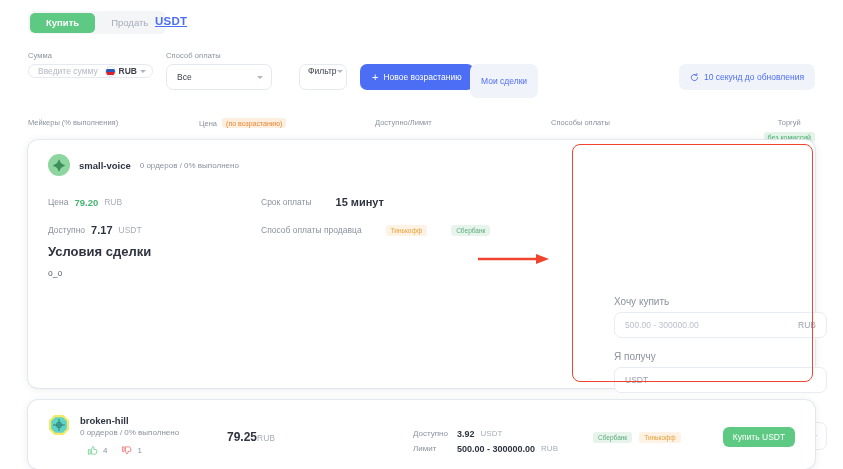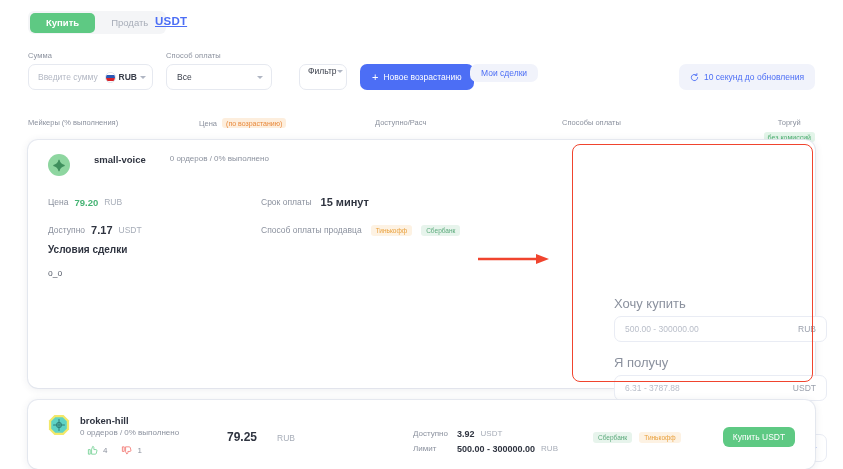--- a/index.html
+++ b/index.html
@@ -41,7 +41,7 @@
 
   .amount-group { position: absolute; left: 28px; top: 51px; }
   .amount-box {
-    width: 125px; height: 26px; border: 1px solid #e6e9f0; border-radius: 7px;
+    width: 125px; height: 14px; border: 1px solid #e6e9f0; border-radius: 7px;
     background: #fff; display: flex; align-items: center; padding: 0 6px 0 9px;
   }
   .amount-input {

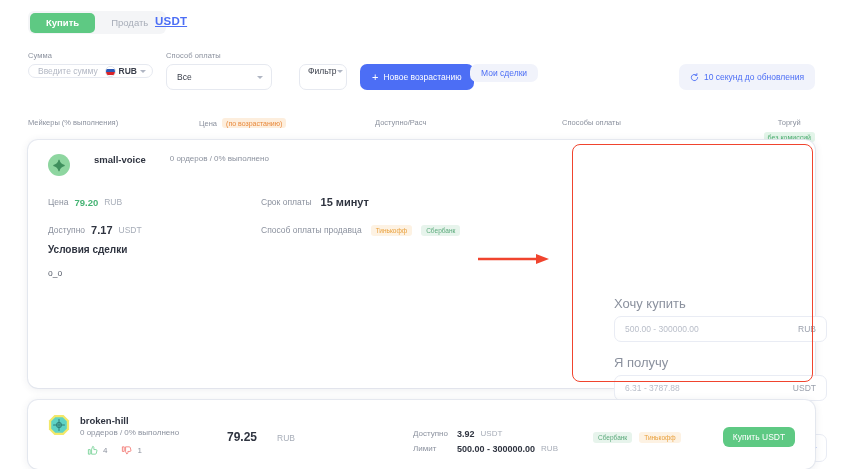--- a/index.html
+++ b/index.html
@@ -87,7 +87,7 @@
   .plus { font-size: 11px; line-height: 1; font-weight: 400; }
 
   .btn-ghost {
-    position: absolute; left: 470px; top: 64px; height: 18px;
+    position: absolute; left: 470px; top: 64px; height: 34px;
     background: #f1f3fb; color: #4c6ef5; border: 0; border-radius: 7px;
     font-size: 8.5px; font-family: inherit; padding: 0 11px; cursor: pointer;
     display: flex; align-items: center; white-space: nowrap;

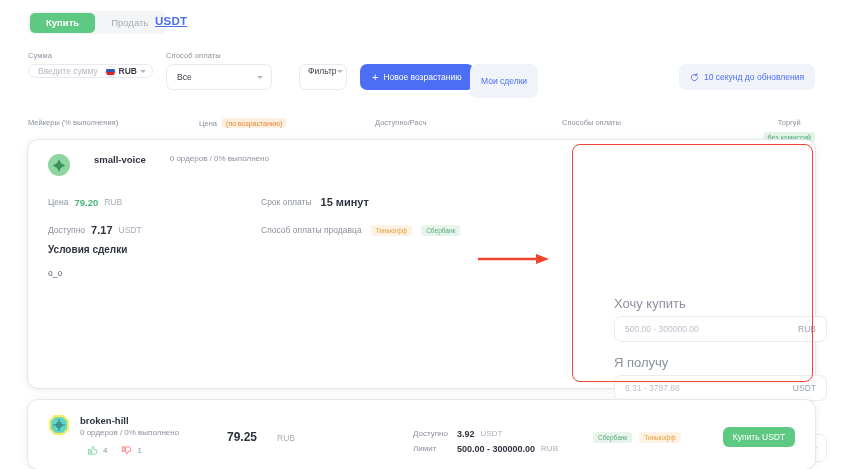--- a/index.html
+++ b/index.html
@@ -306,7 +306,7 @@
       <span>Цена</span>
       <span class="badge-orange">(по возрастанию)</span>
     </div>
-    <div class="th th-avail">Доступно/Расч</div>
+    <div class="th th-avail">Доступно/Лимит</div>
     <div class="th th-payment" style="left:551px;top:5px;margin-left:11px;">Способы оплаты</div>
     <div class="th th-trade">
       <span>Торгуй</span>

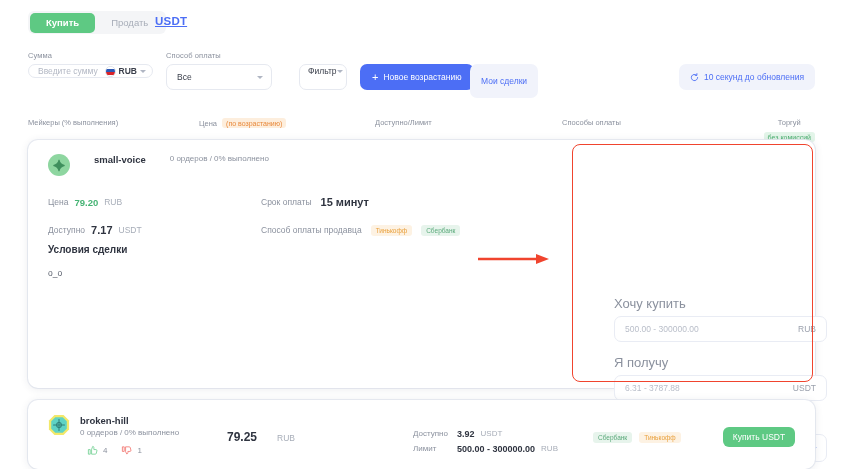--- a/index.html
+++ b/index.html
@@ -307,7 +307,7 @@
       <span class="badge-orange">(по возрастанию)</span>
     </div>
     <div class="th th-avail">Доступно/Лимит</div>
-    <div class="th th-payment" style="left:551px;top:5px;margin-left:11px;">Способы оплаты</div>
+    <div class="th th-payment" style="left:551px;top:5px;">Способы оплаты</div>
     <div class="th th-trade">
       <span>Торгуй</span>
       <span class="badge-green-sm">без комиссий</span>

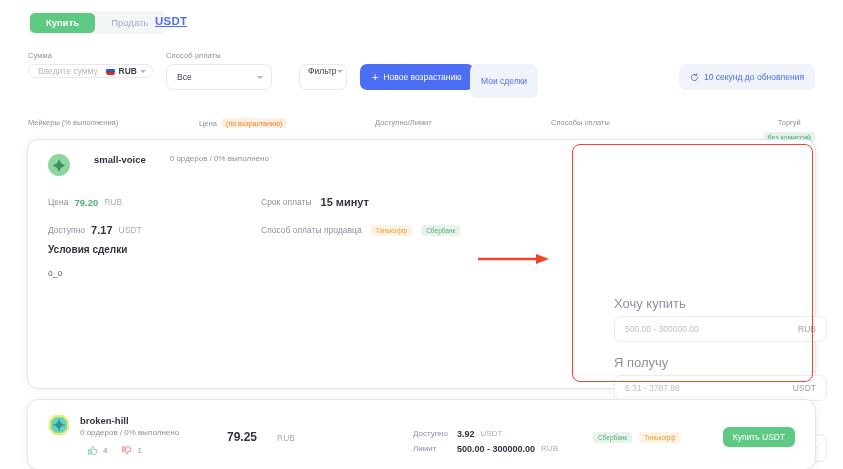--- a/index.html
+++ b/index.html
@@ -126,7 +126,7 @@
   }
   .card-left { position: absolute; left: 20px; top: 14px; width: 520px; }
 
-  .maker-row { display: flex; gap: 24px; }
+  .maker-row { display: flex; align-items: center; gap: 9px; }
   .avatar-green {
     width: 22px; height: 22px; border-radius: 50%; background: #8ed6a0;
     display: flex; align-items: center; justify-content: center; flex: 0 0 auto;

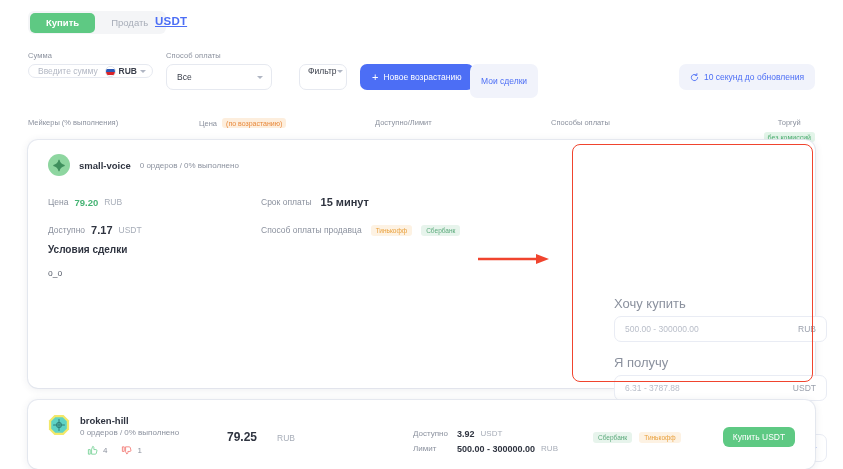--- a/index.html
+++ b/index.html
@@ -137,7 +137,7 @@
   .info-grid { position: absolute; left: 20px; top: 52px; width: 520px; }
   .info-line { display: flex; align-items: center; height: 20px; }
   .info-col-a { width: 213px; display: flex; align-items: center; gap: 6px; }
-  .info-col-b { display: flex; align-items: center; gap: 9px; }
+  .info-col-b { display: flex; align-items: center; gap: 24px; }
   .lbl { font-size: 8.5px; color: #8b919e; }
   .val-green { font-size: 9.5px; font-weight: 700; color: #47b475; }
   .val-dark { font-size: 11px; font-weight: 700; color: #2f3440; }

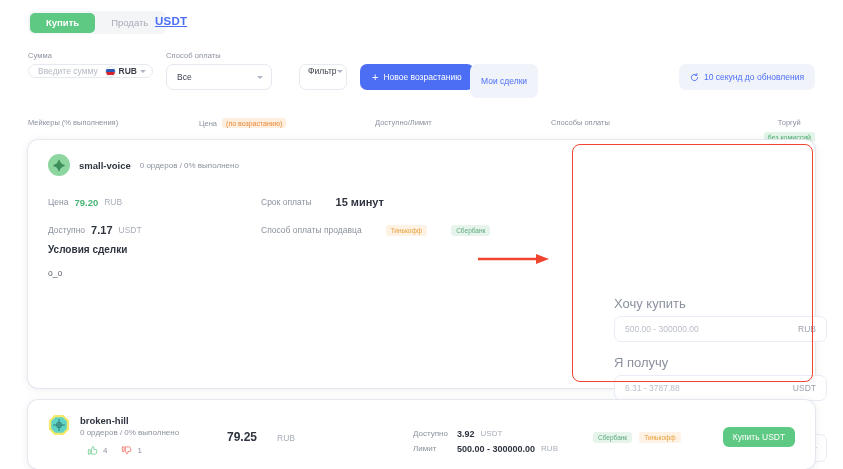--- a/index.html
+++ b/index.html
@@ -145,7 +145,7 @@
 
   .terms-title {
     position: absolute; left: 20px; top: 104px;
-    font-size: 10px; font-weight: 700; color: #2f3440;
+    font-size: 13px; font-weight: 700; color: #2f3440;
   }
   .terms-body {
     position: absolute; left: 20px; top: 128px;

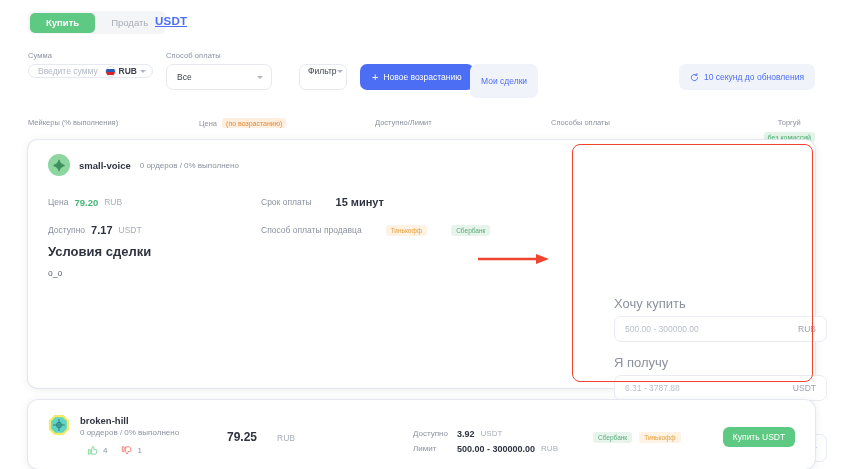--- a/index.html
+++ b/index.html
@@ -165,7 +165,7 @@
 
   
   .panel { position: absolute; left: 586px; top: 156px; width: 213px; }
-  .p-label { font-size: 13px; color: #8b919e; margin-bottom: 5px; display: block; }
+  .p-label { font-size: 10px; color: #8b919e; margin-bottom: 5px; display: block; }
   .p-input {
     height: 26px; border: 1px solid #e9ecf4; border-radius: 7px; background: #fff;
     display: flex; align-items: center; padding: 0 10px;

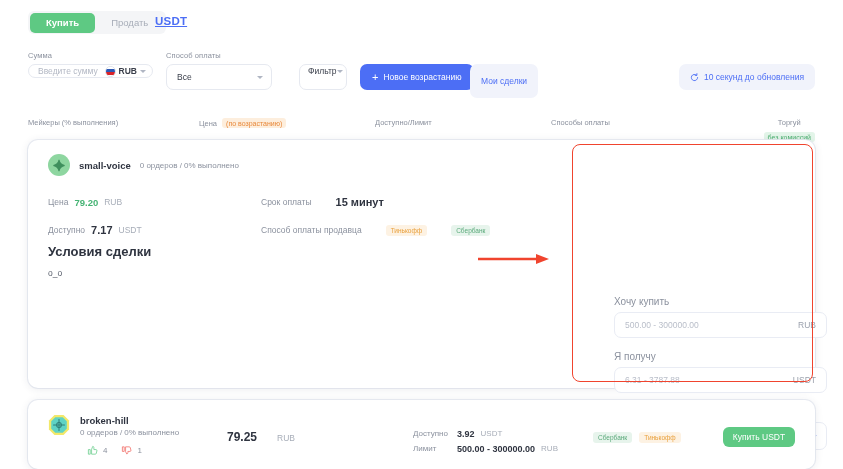--- a/index.html
+++ b/index.html
@@ -368,7 +368,6 @@
 
       <span class="p-label">Я получу</span>
       <div class="p-input">
-        <input type="text" placeholder="6.31 - 3787.88" style="">
         <span class="p-suffix">USDT</span>
       </div>
 

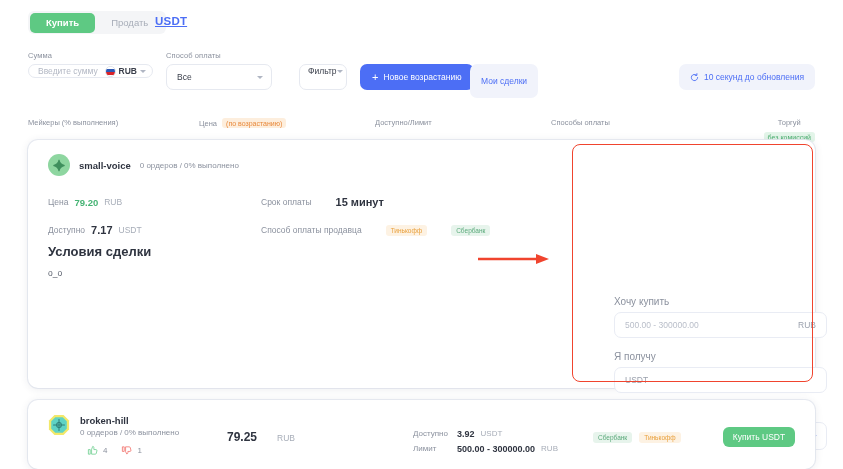--- a/index.html
+++ b/index.html
@@ -221,7 +221,7 @@
   .vote { display: flex; align-items: center; gap: 5px; }
   .vote-n { font-size: 8px; color: #8b919e; }
 
-  .r2-price { position: absolute; left: 199px; top: 30px; display: flex; align-items: baseline; gap: 20px; }
+  .r2-price { position: absolute; left: 199px; top: 30px; display: flex; align-items: baseline; gap: 0; }
   .r2-price .n { font-size: 12px; font-weight: 700; color: #2f3440; }
   .r2-price .u { font-size: 8.5px; color: #a7adb8; }
 

